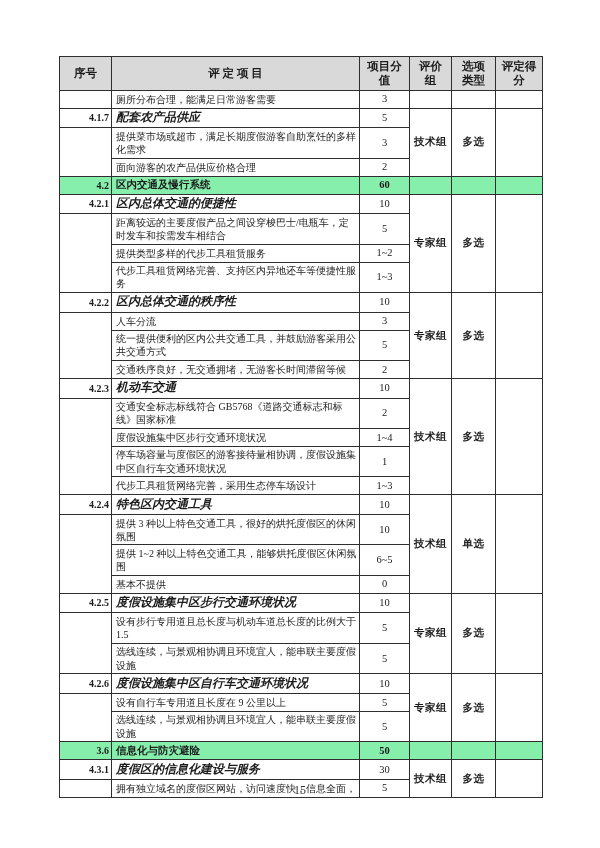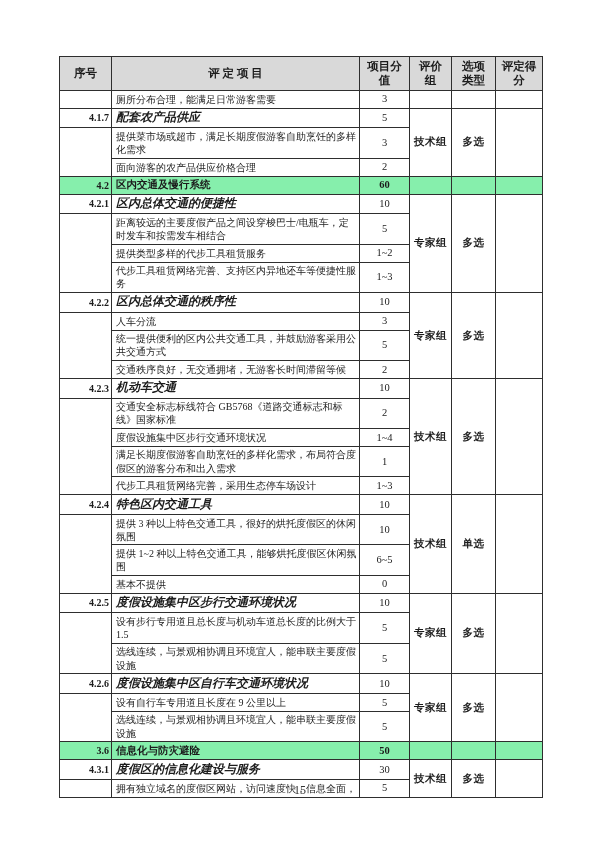--- a/index.html
+++ b/index.html
@@ -186,7 +186,7 @@
       <td class="c-score">1~4</td>
     </tr>
     <tr class="detail">
-      <td class="c-item">满足长期度假游客自助烹饪的多样化需求，布局符合度假区的游客分布和出入需求</td>
+      <td class="c-item">停车场容量与度假区的游客接待量相协调，度假设施集中区自行车交通环境状况</td>
       <td class="c-score">1</td>
     </tr>
     <tr class="detail">

